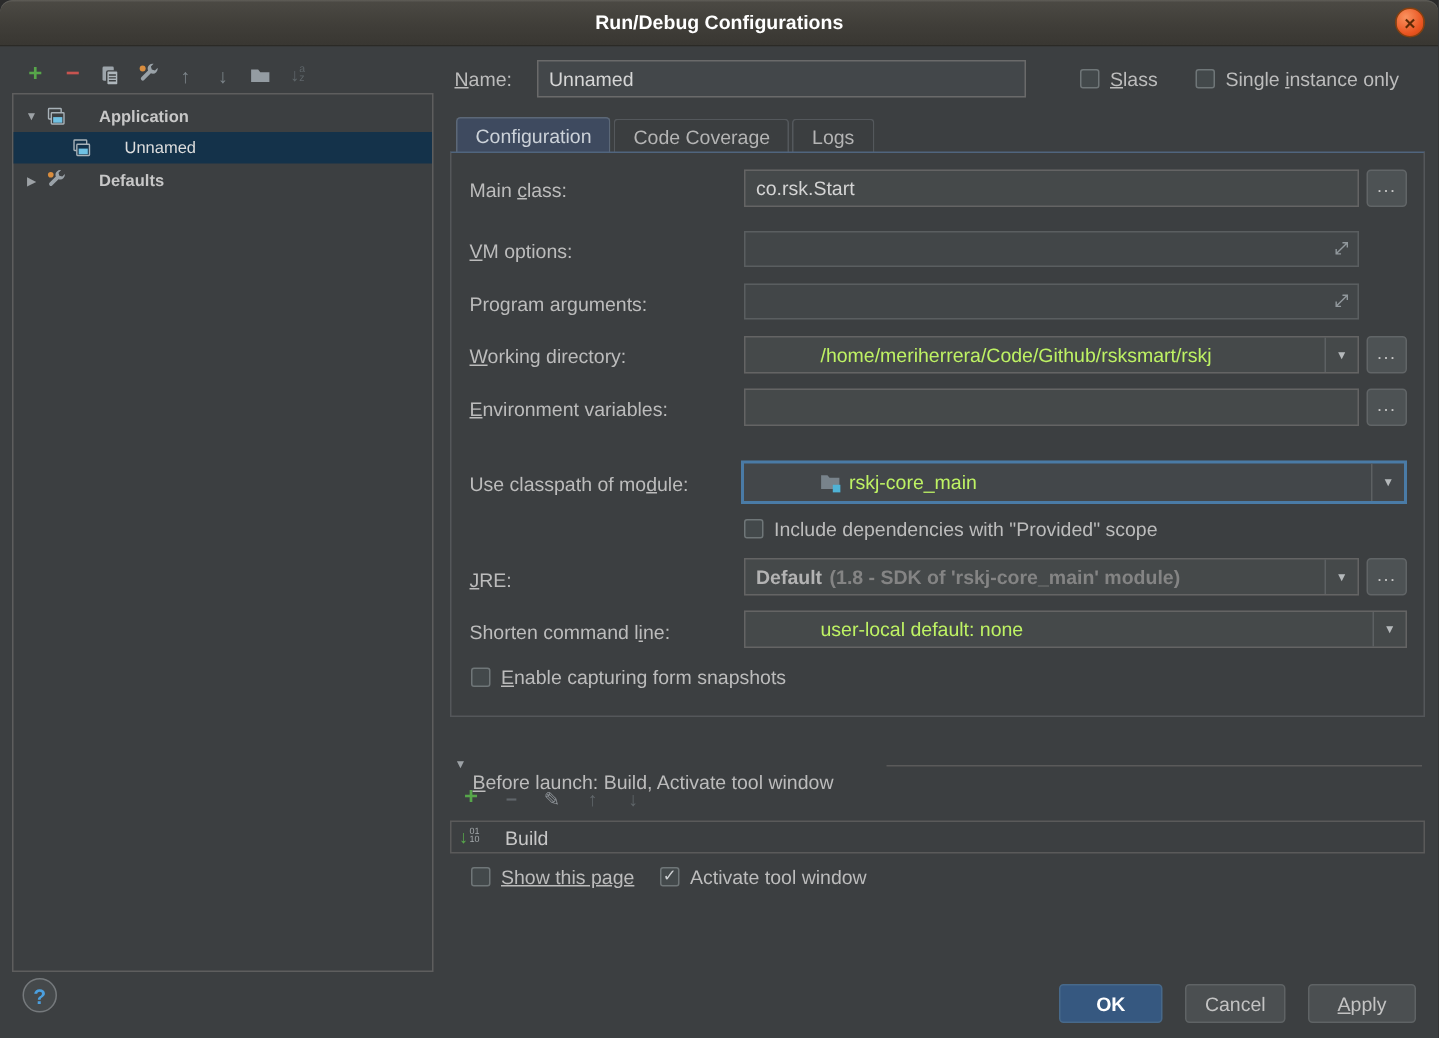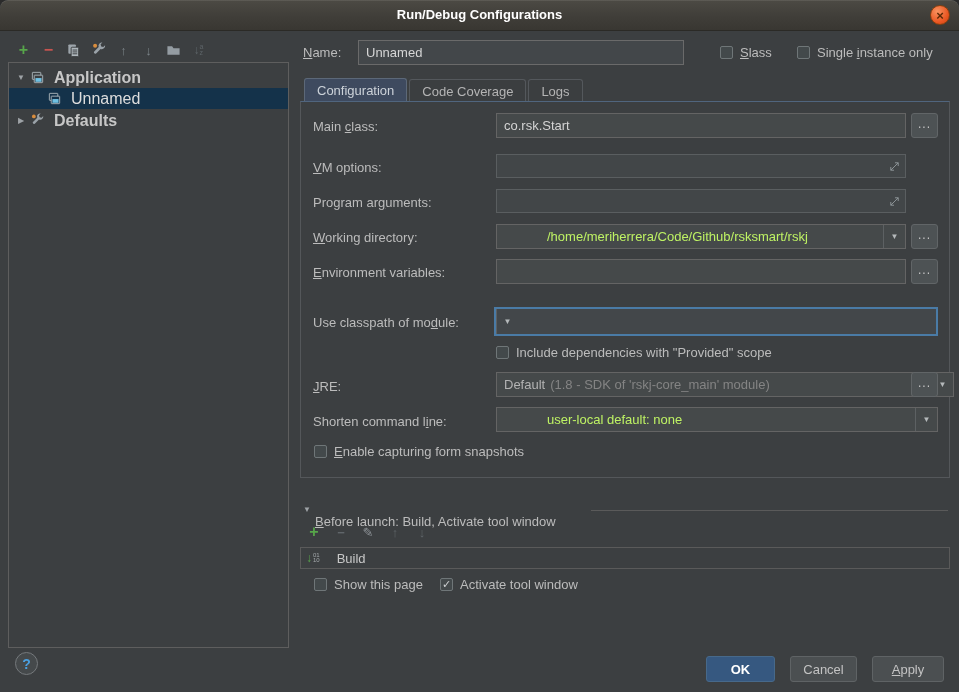--- a/index.html
+++ b/index.html
@@ -38,7 +38,7 @@
   .tree-row { position:absolute; left:0; width:279px; height:21px; display:flex; align-items:center; cursor:pointer; }
   .tree-row .expander { width:12px; text-align:center; color:#9da2a6; font-size:8px; margin-left:6px; }
   .tree-row .t-icon { width:17px; display:flex; justify-content:center; margin-left:2px; }
-  .tree-row .t-label { margin-left:8px; font-size:16px; color:#c7c7c7; }
+  .tree-row .t-label { margin-left:20px; font-size:11px; color:#c7c7c7; }
   .tree-row.bold .t-label { font-weight:bold; }
   .row-application { top:4px; }
   .row-unnamed { top:25px; background:#14324a; }

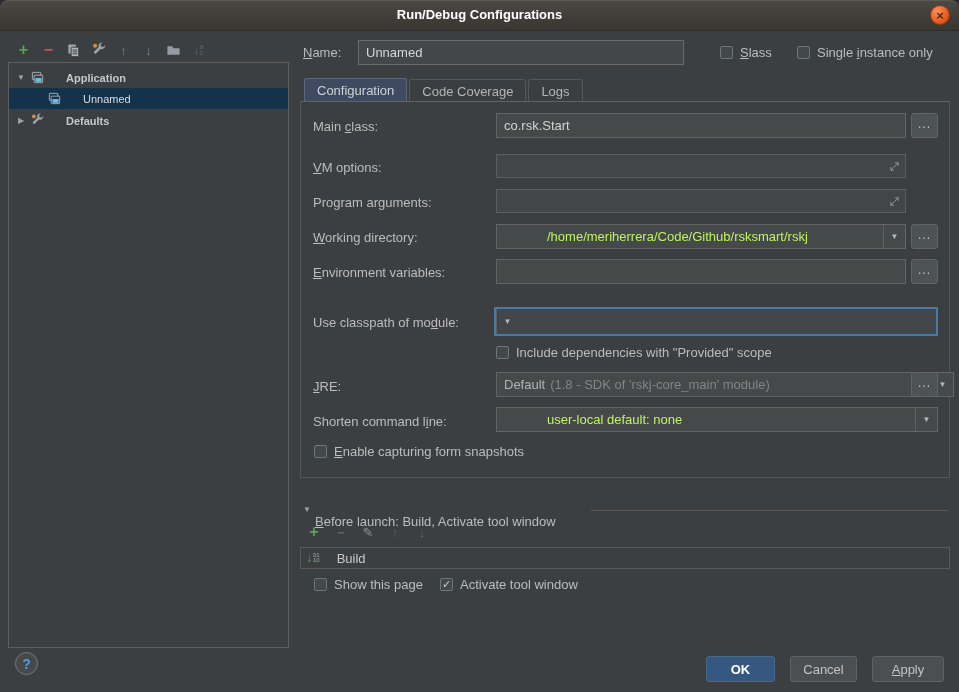--- a/index.html
+++ b/index.html
@@ -287,6 +287,13 @@
 
   <span class="lbl f-label lbl-cp"><span>Use classpath of mo</span><span class="mn">d</span><span>ule:</span></span>
   <div class="combo focused cb-cp">
+    <span class="c-text val-bright">
+      <svg viewBox="0 0 16 16" width="15" height="15">
+          <path d="M1.5 3h4.5l1.5 1.8h7v8H1.5z" fill="#78838b"></path>
+          <rect x="9.8" y="9.8" width="5.4" height="5.4" fill="#4fb3d6"></rect>
+        </svg>
+      <span>rskj-core_main</span>
+    </span>
     <span class="c-arrow">
         <span>▼</span>
       </span>

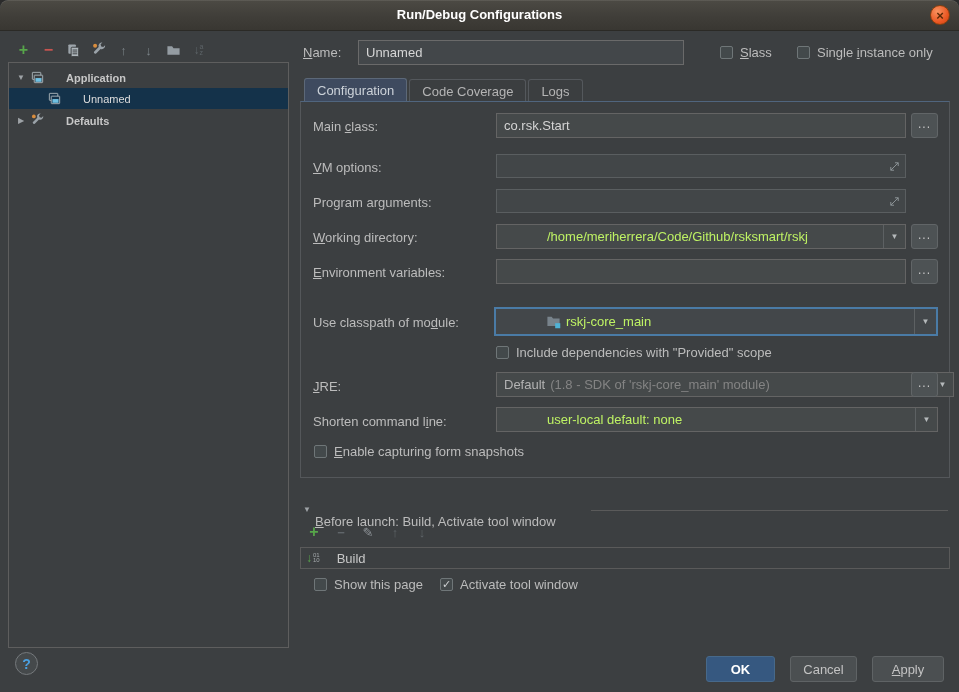--- a/index.html
+++ b/index.html
@@ -104,7 +104,7 @@
   .lbl-cp    { left:313px; top:315px; } .cb-cp    { left:494px; top:307px; width:444px; height:29px; }
   .cb-incl   { position:absolute; left:496px; top:346px; }
   .lbl-incl  { position:absolute; left:516px; top:345px; cursor:pointer; }
-  .lbl-jre   { left:313px; top:379px; } .cb-jre   { left:496px; top:372px; width:458px; height:25px; }
+  .lbl-jre   { left:313px; top:379px; } .cb-jre   { left:496px; top:372px; width:410px; height:25px;font-weight:bold; }
   .br-jre    { left:911px; top:372px; }
   .lbl-short { left:313px; top:414px; } .cb-short { left:496px; top:407px; width:442px; height:25px; }
   .cb-snap   { position:absolute; left:314px; top:445px; }

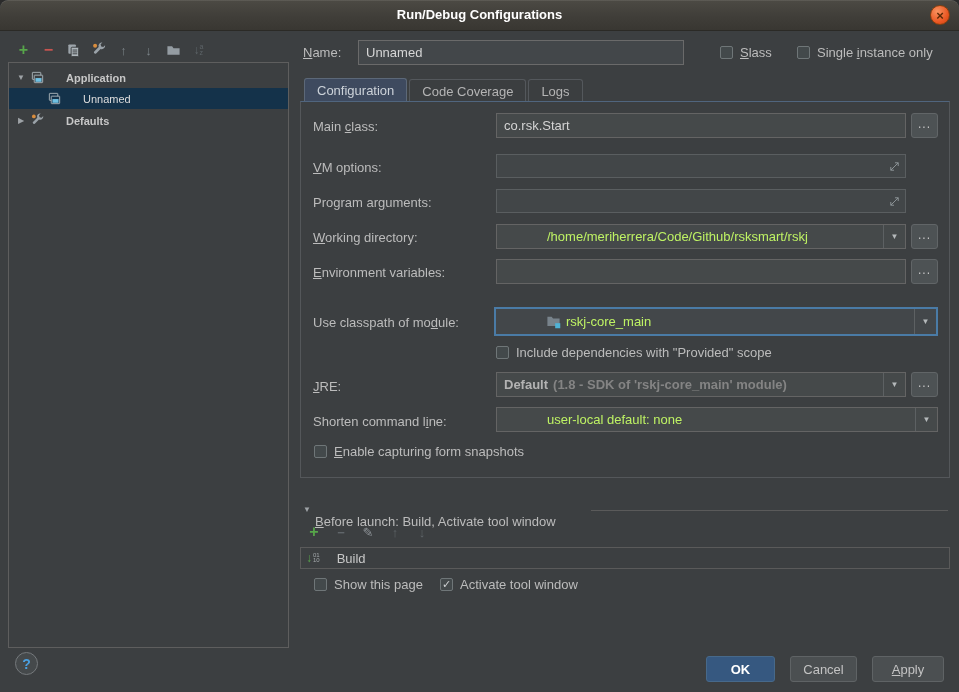--- a/index.html
+++ b/index.html
@@ -125,7 +125,7 @@
   .build-digits i { font-style:normal; font-size:6px; color:#a3a8ab; letter-spacing:0; }
   .build-label { margin-left:17px; font-size:13px; color:#c7c7c7; }
   .cb-show { position:absolute; left:314px; top:578px; }
-  .lbl-show { position:absolute; left:334px; top:577px; cursor:pointer; }
+  .lbl-show { position:absolute; left:334px; top:577px; cursor:pointer;text-decoration:underline; }
   .cb-act { position:absolute; left:440px; top:578px; }
   .lbl-act { position:absolute; left:460px; top:577px; cursor:pointer; }
 

